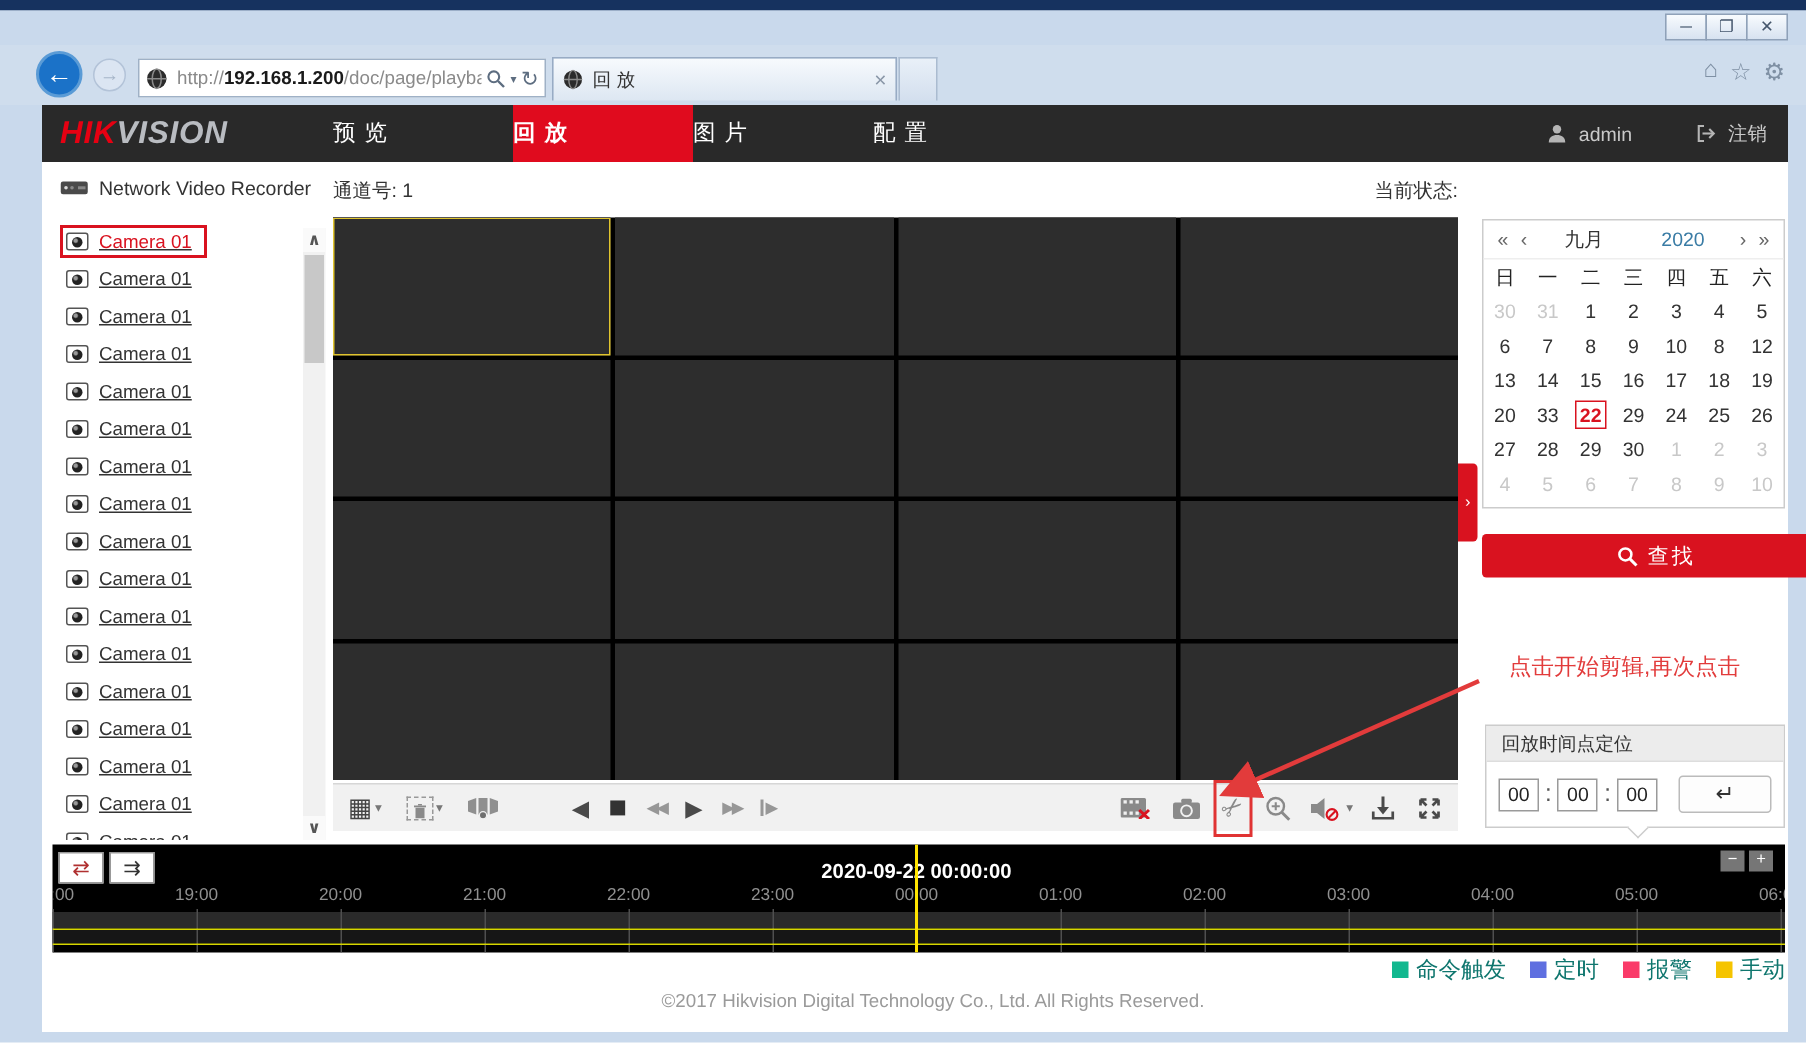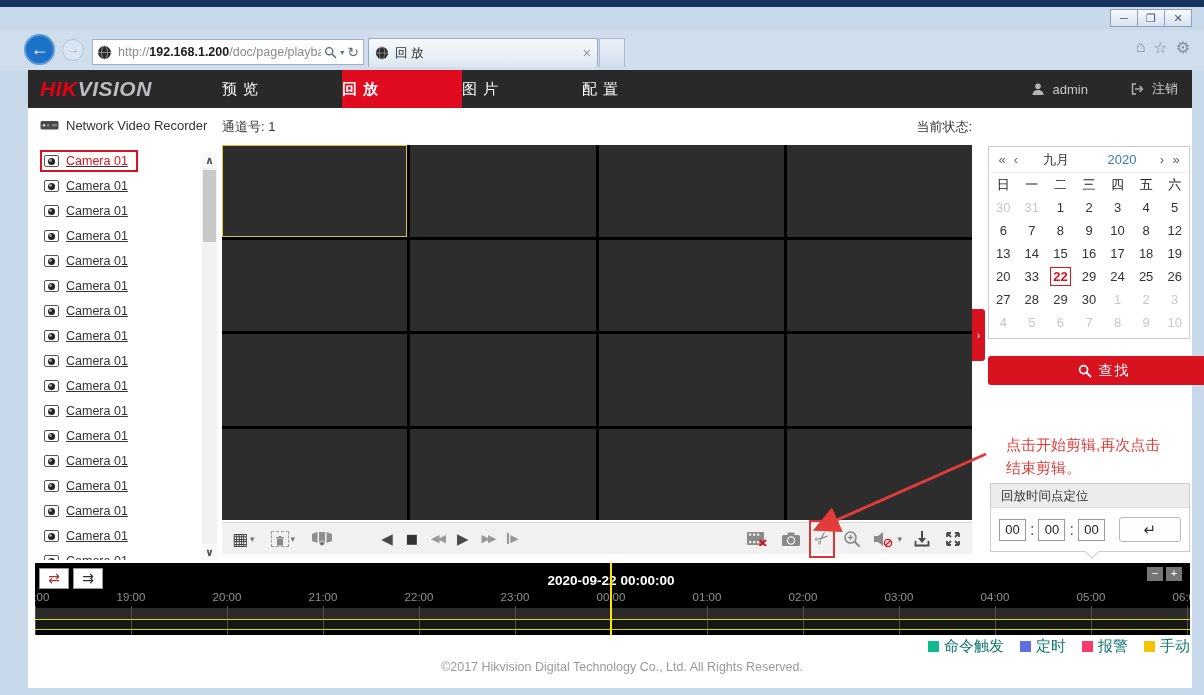--- a/index.html
+++ b/index.html
@@ -518,7 +518,6 @@
 
   <div class="annotation">
     <div>点击开始剪辑,再次点击</div>
-    <div>结束剪辑。</div>
   </div>
 
   <div class="time-panel">

